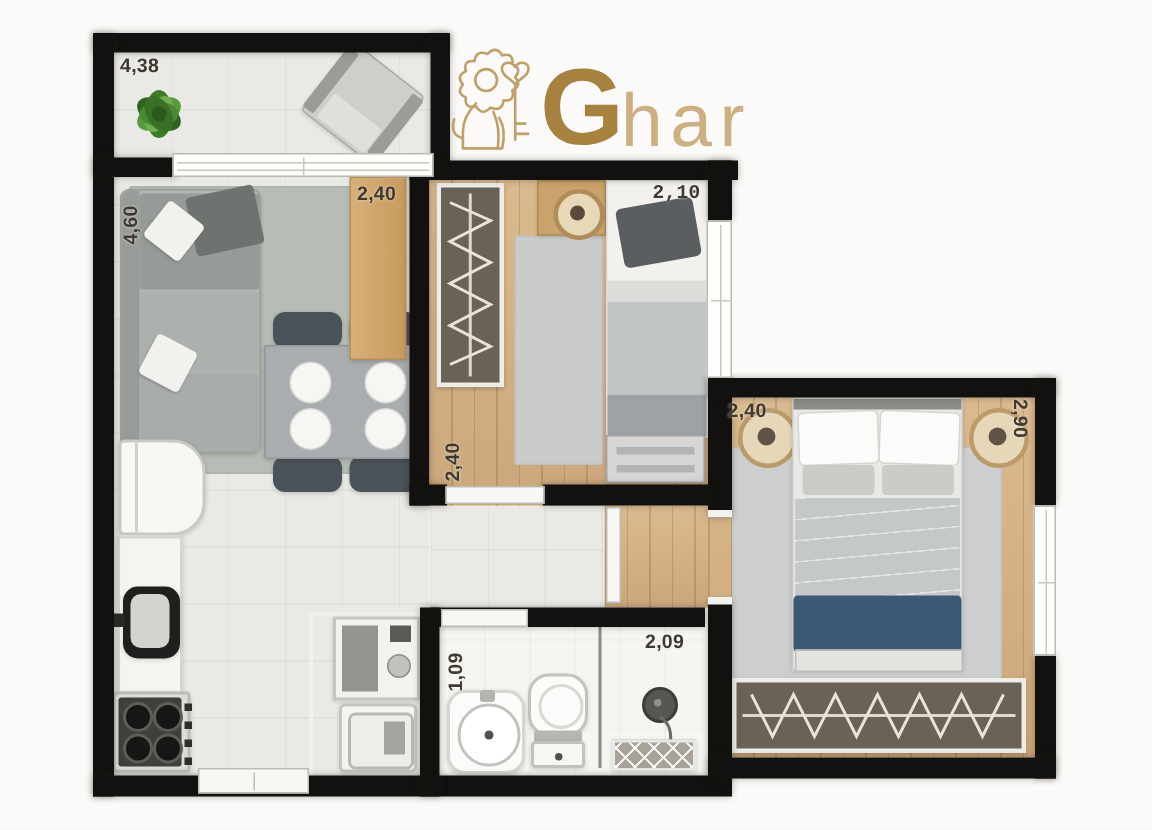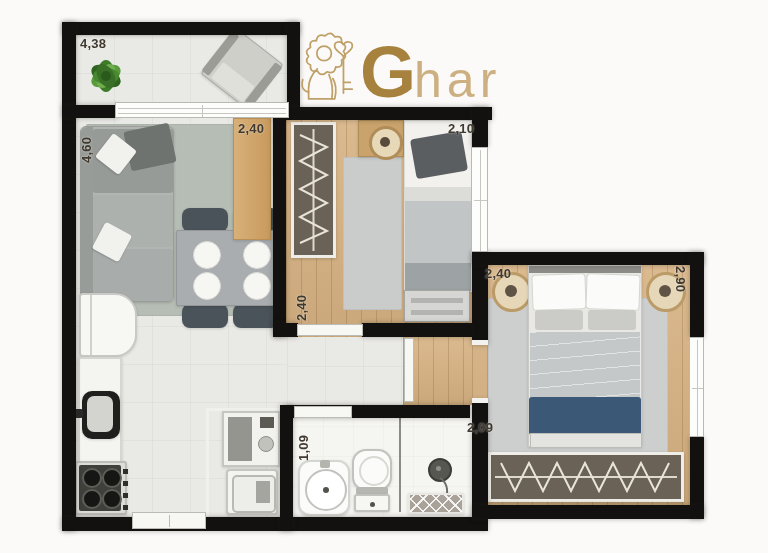--- a/index.html
+++ b/index.html
@@ -258,7 +258,7 @@
   <div class="dim" style="left:80px;top:36px;">4,38</div>
   <div class="dim vccw" style="left:79px;top:163px;">4,60</div>
   <div class="dim" style="left:238px;top:121px;">2,40</div>
-  <div class="dim" style="left:448px;top:121px;">2,10</div>
+  <div class="dim" style="left:435px;top:121px;font-family:Liberation Mono, monospace;">2,10</div>
   <div class="dim vccw" style="left:294px;top:321px;">2,40</div>
   <div class="dim" style="left:485px;top:266px;">2,40</div>
   <div class="dim vcw" style="left:688px;top:266px;">2,90</div>

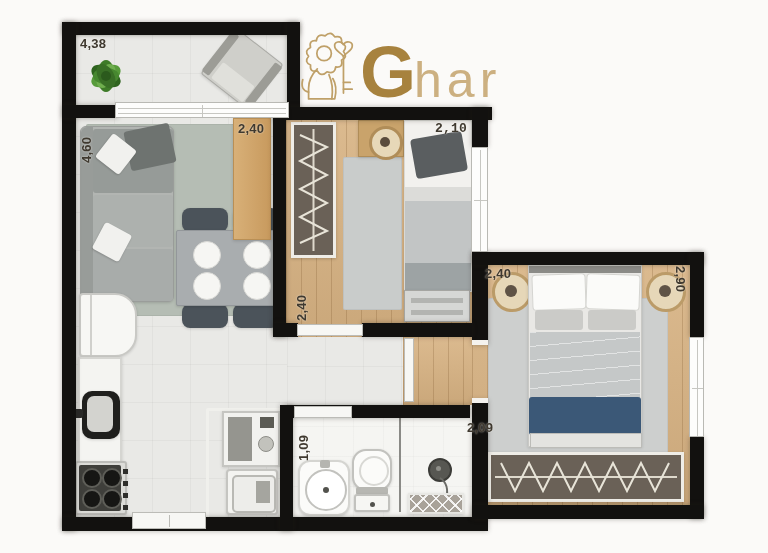--- a/index.html
+++ b/index.html
@@ -263,7 +263,7 @@
   <div class="dim" style="left:485px;top:266px;">2,40</div>
   <div class="dim vcw" style="left:688px;top:266px;">2,90</div>
   <div class="dim vccw" style="left:296px;top:461px;">1,09</div>
-  <div class="dim" style="left:430px;top:420px;margin-left:37px;">2,09</div>
+  <div class="dim" style="left:430px;top:420px;">2,09</div>
 
 </div>
 

